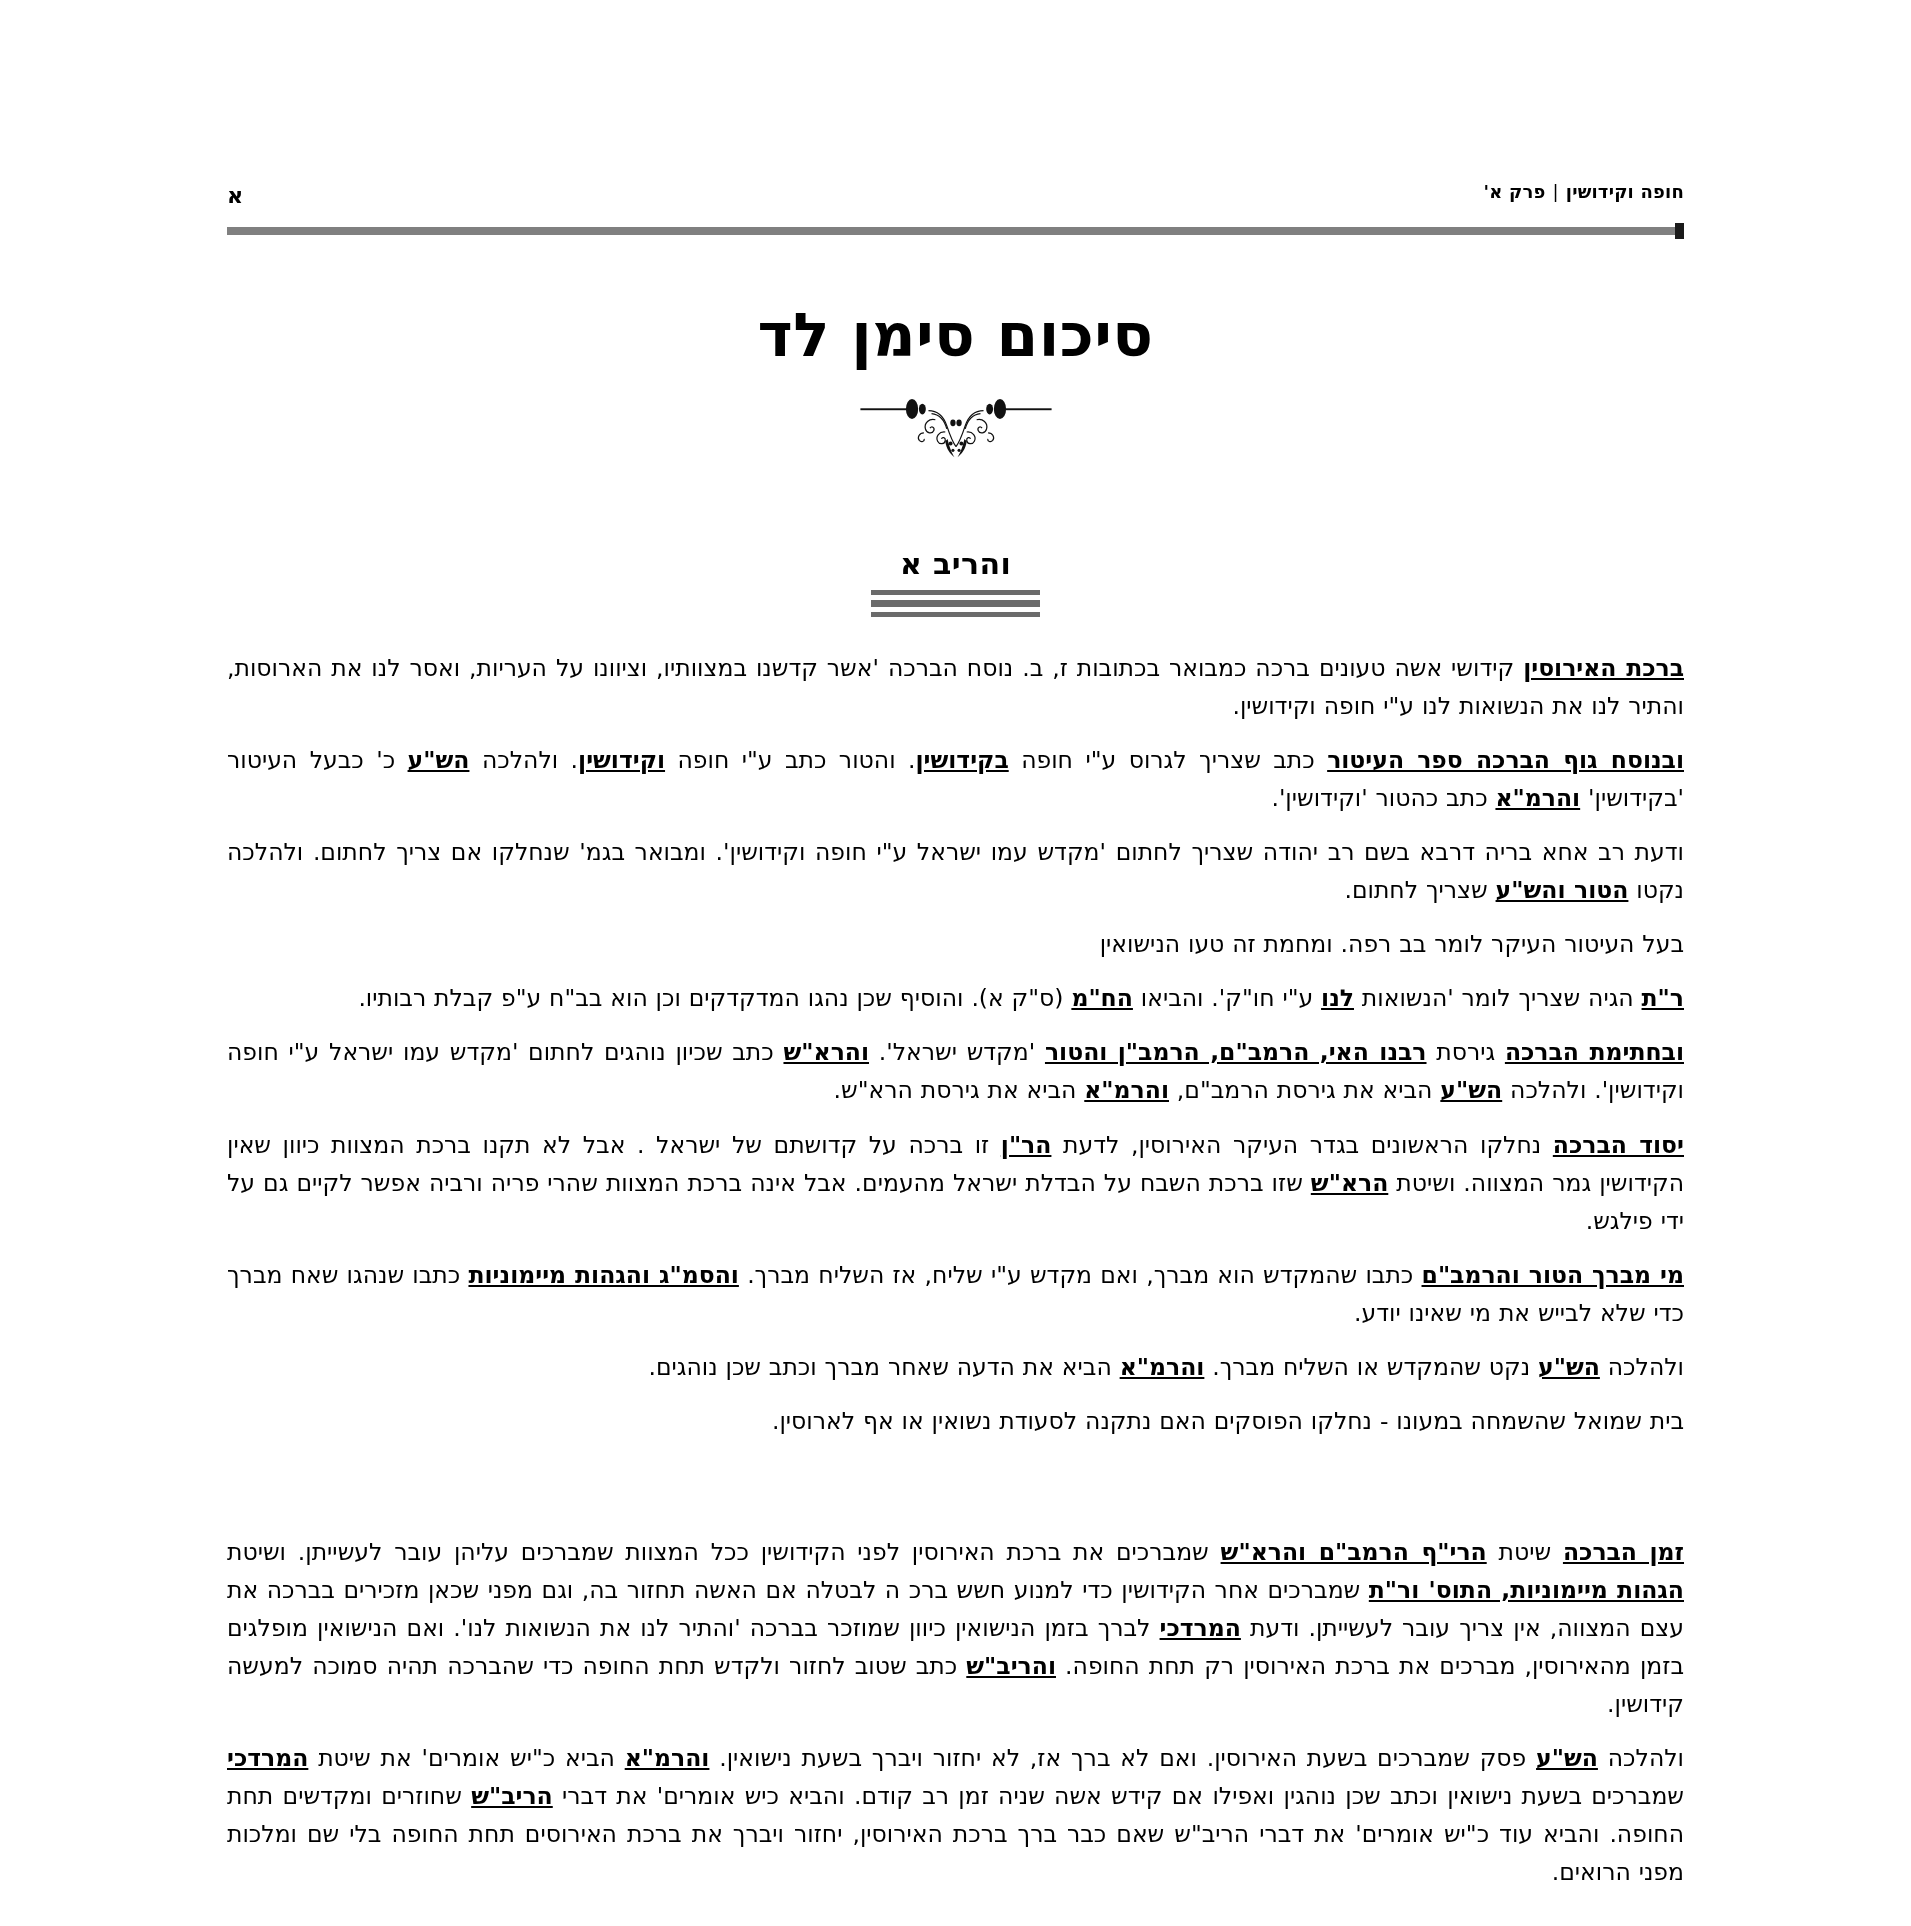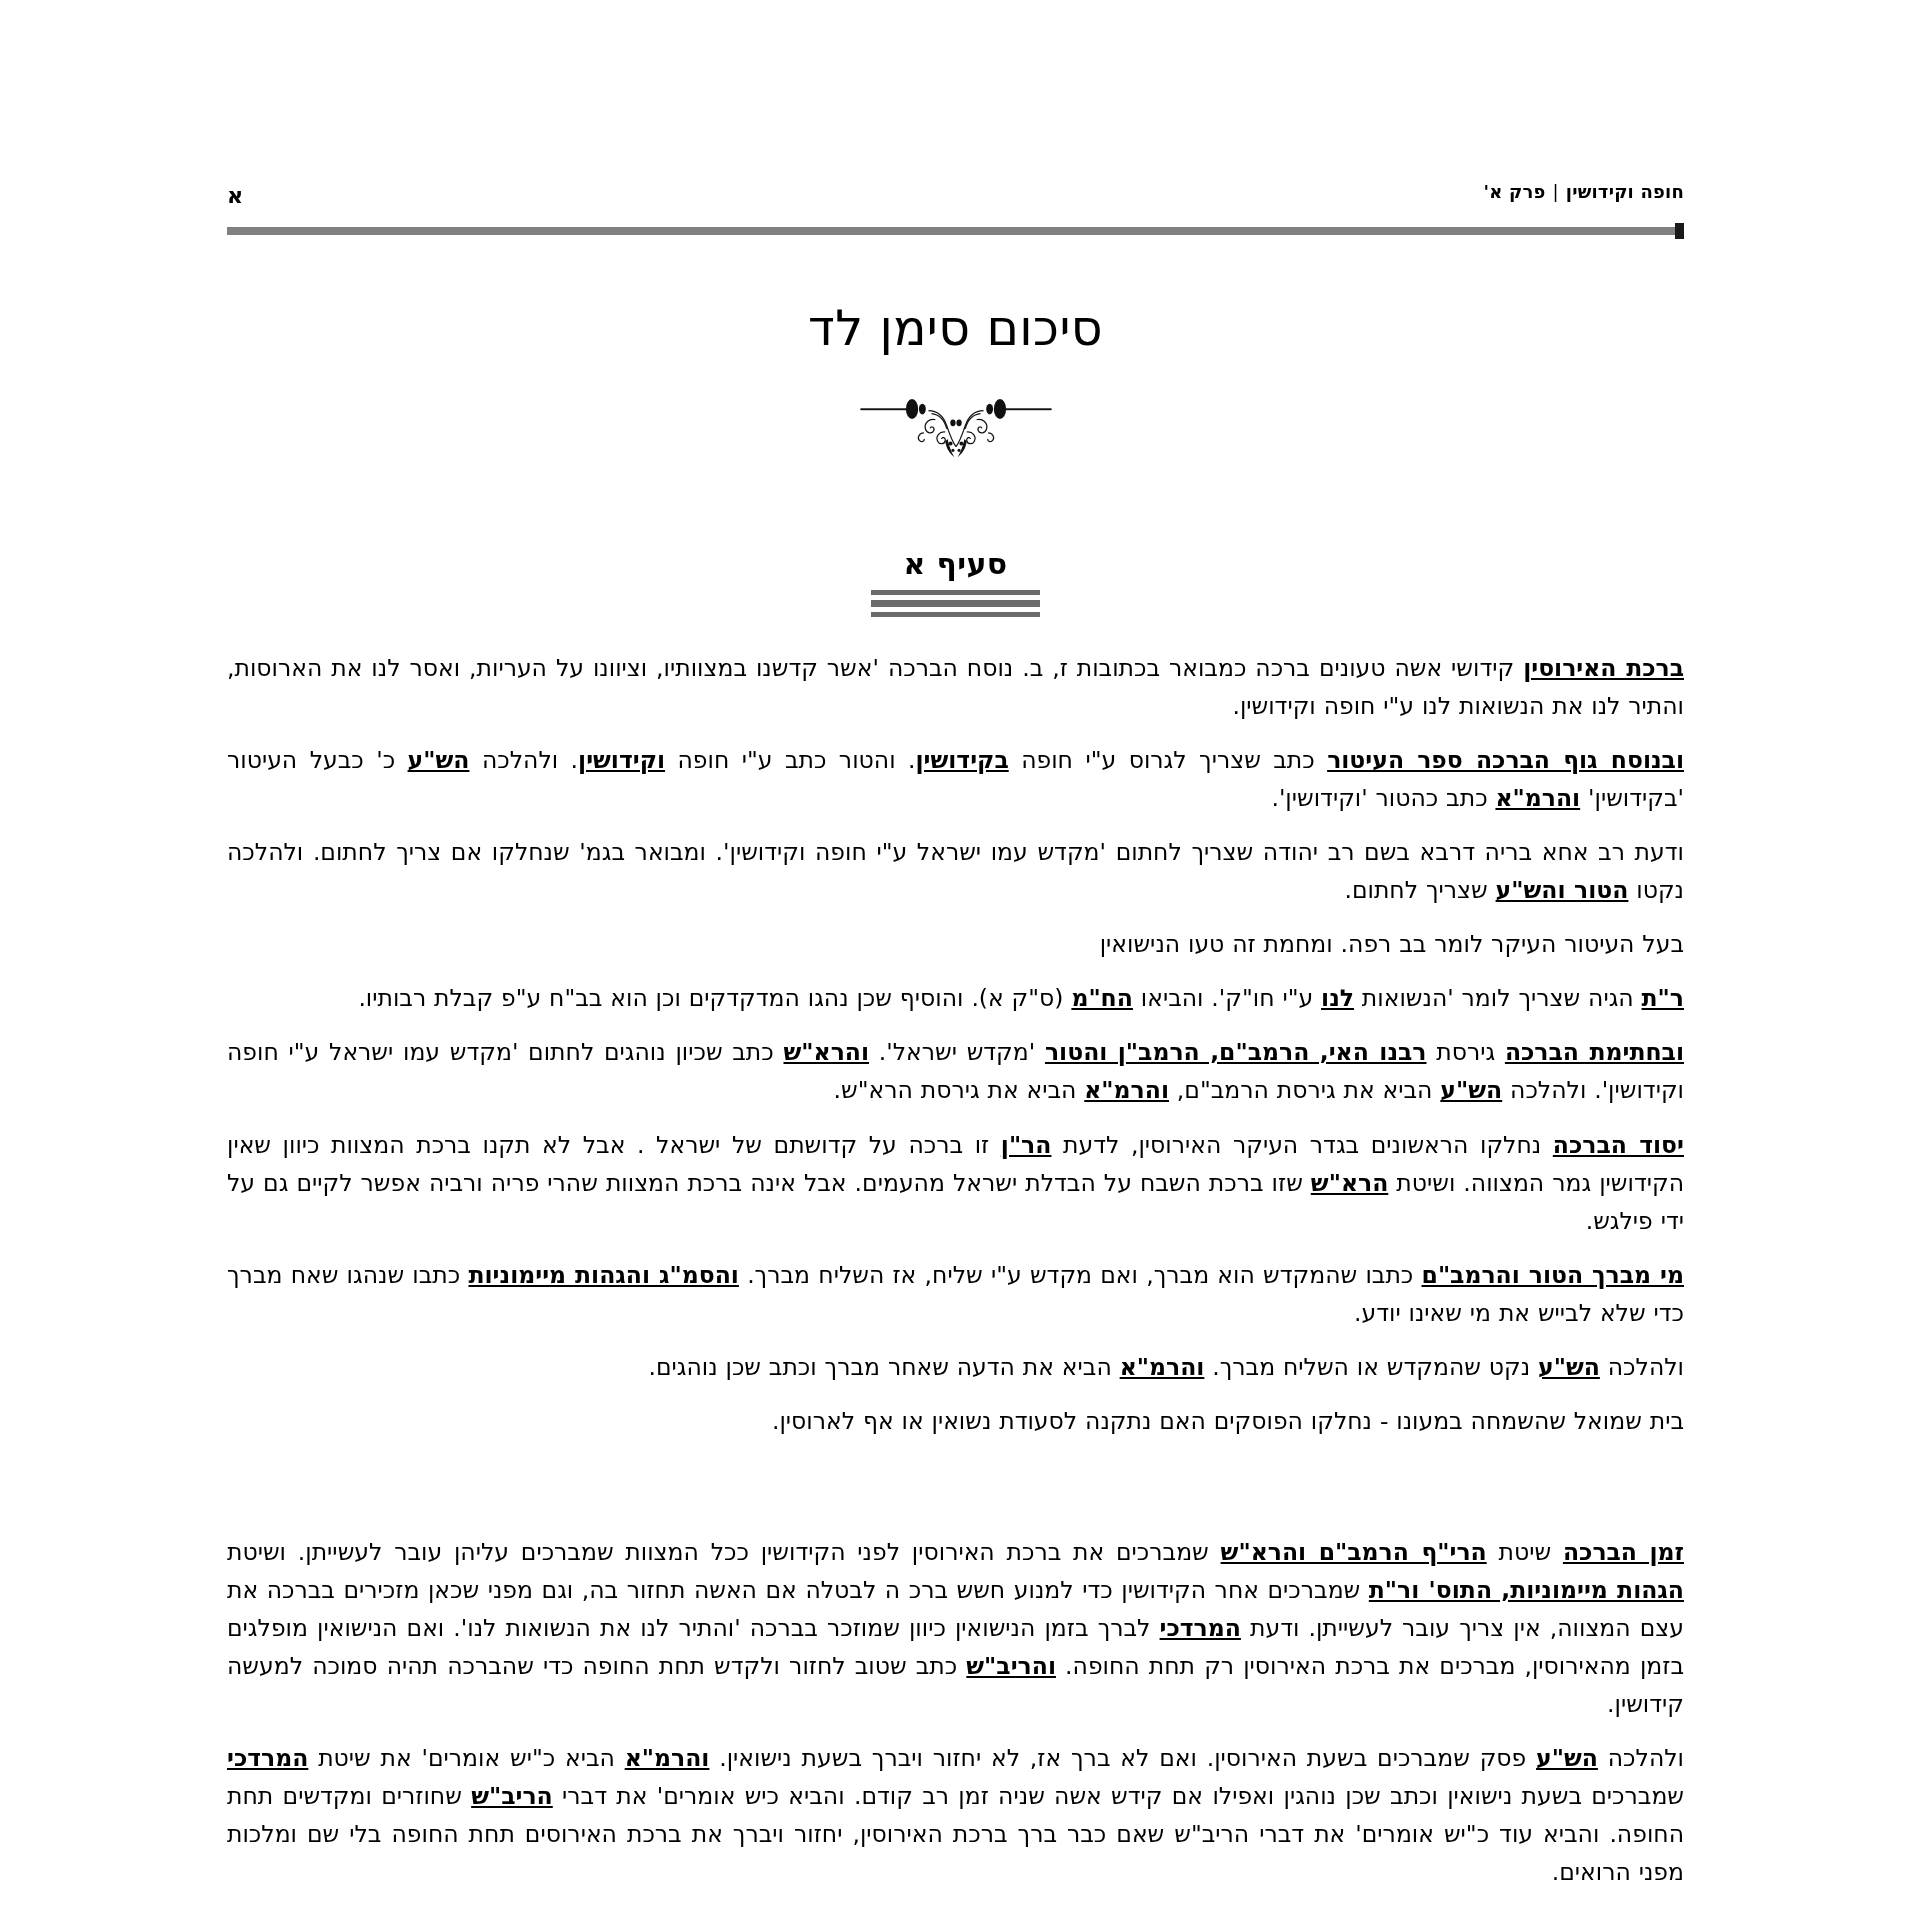--- a/index.html
+++ b/index.html
@@ -79,8 +79,8 @@
     right: 0;
     left: 0;
     text-align: center;
-    font-size: 49px;
-    font-weight: normal;
+    font-size: 60px;
+    font-weight: bold;
     color: #000000;
     letter-spacing: 0.4px;
   }

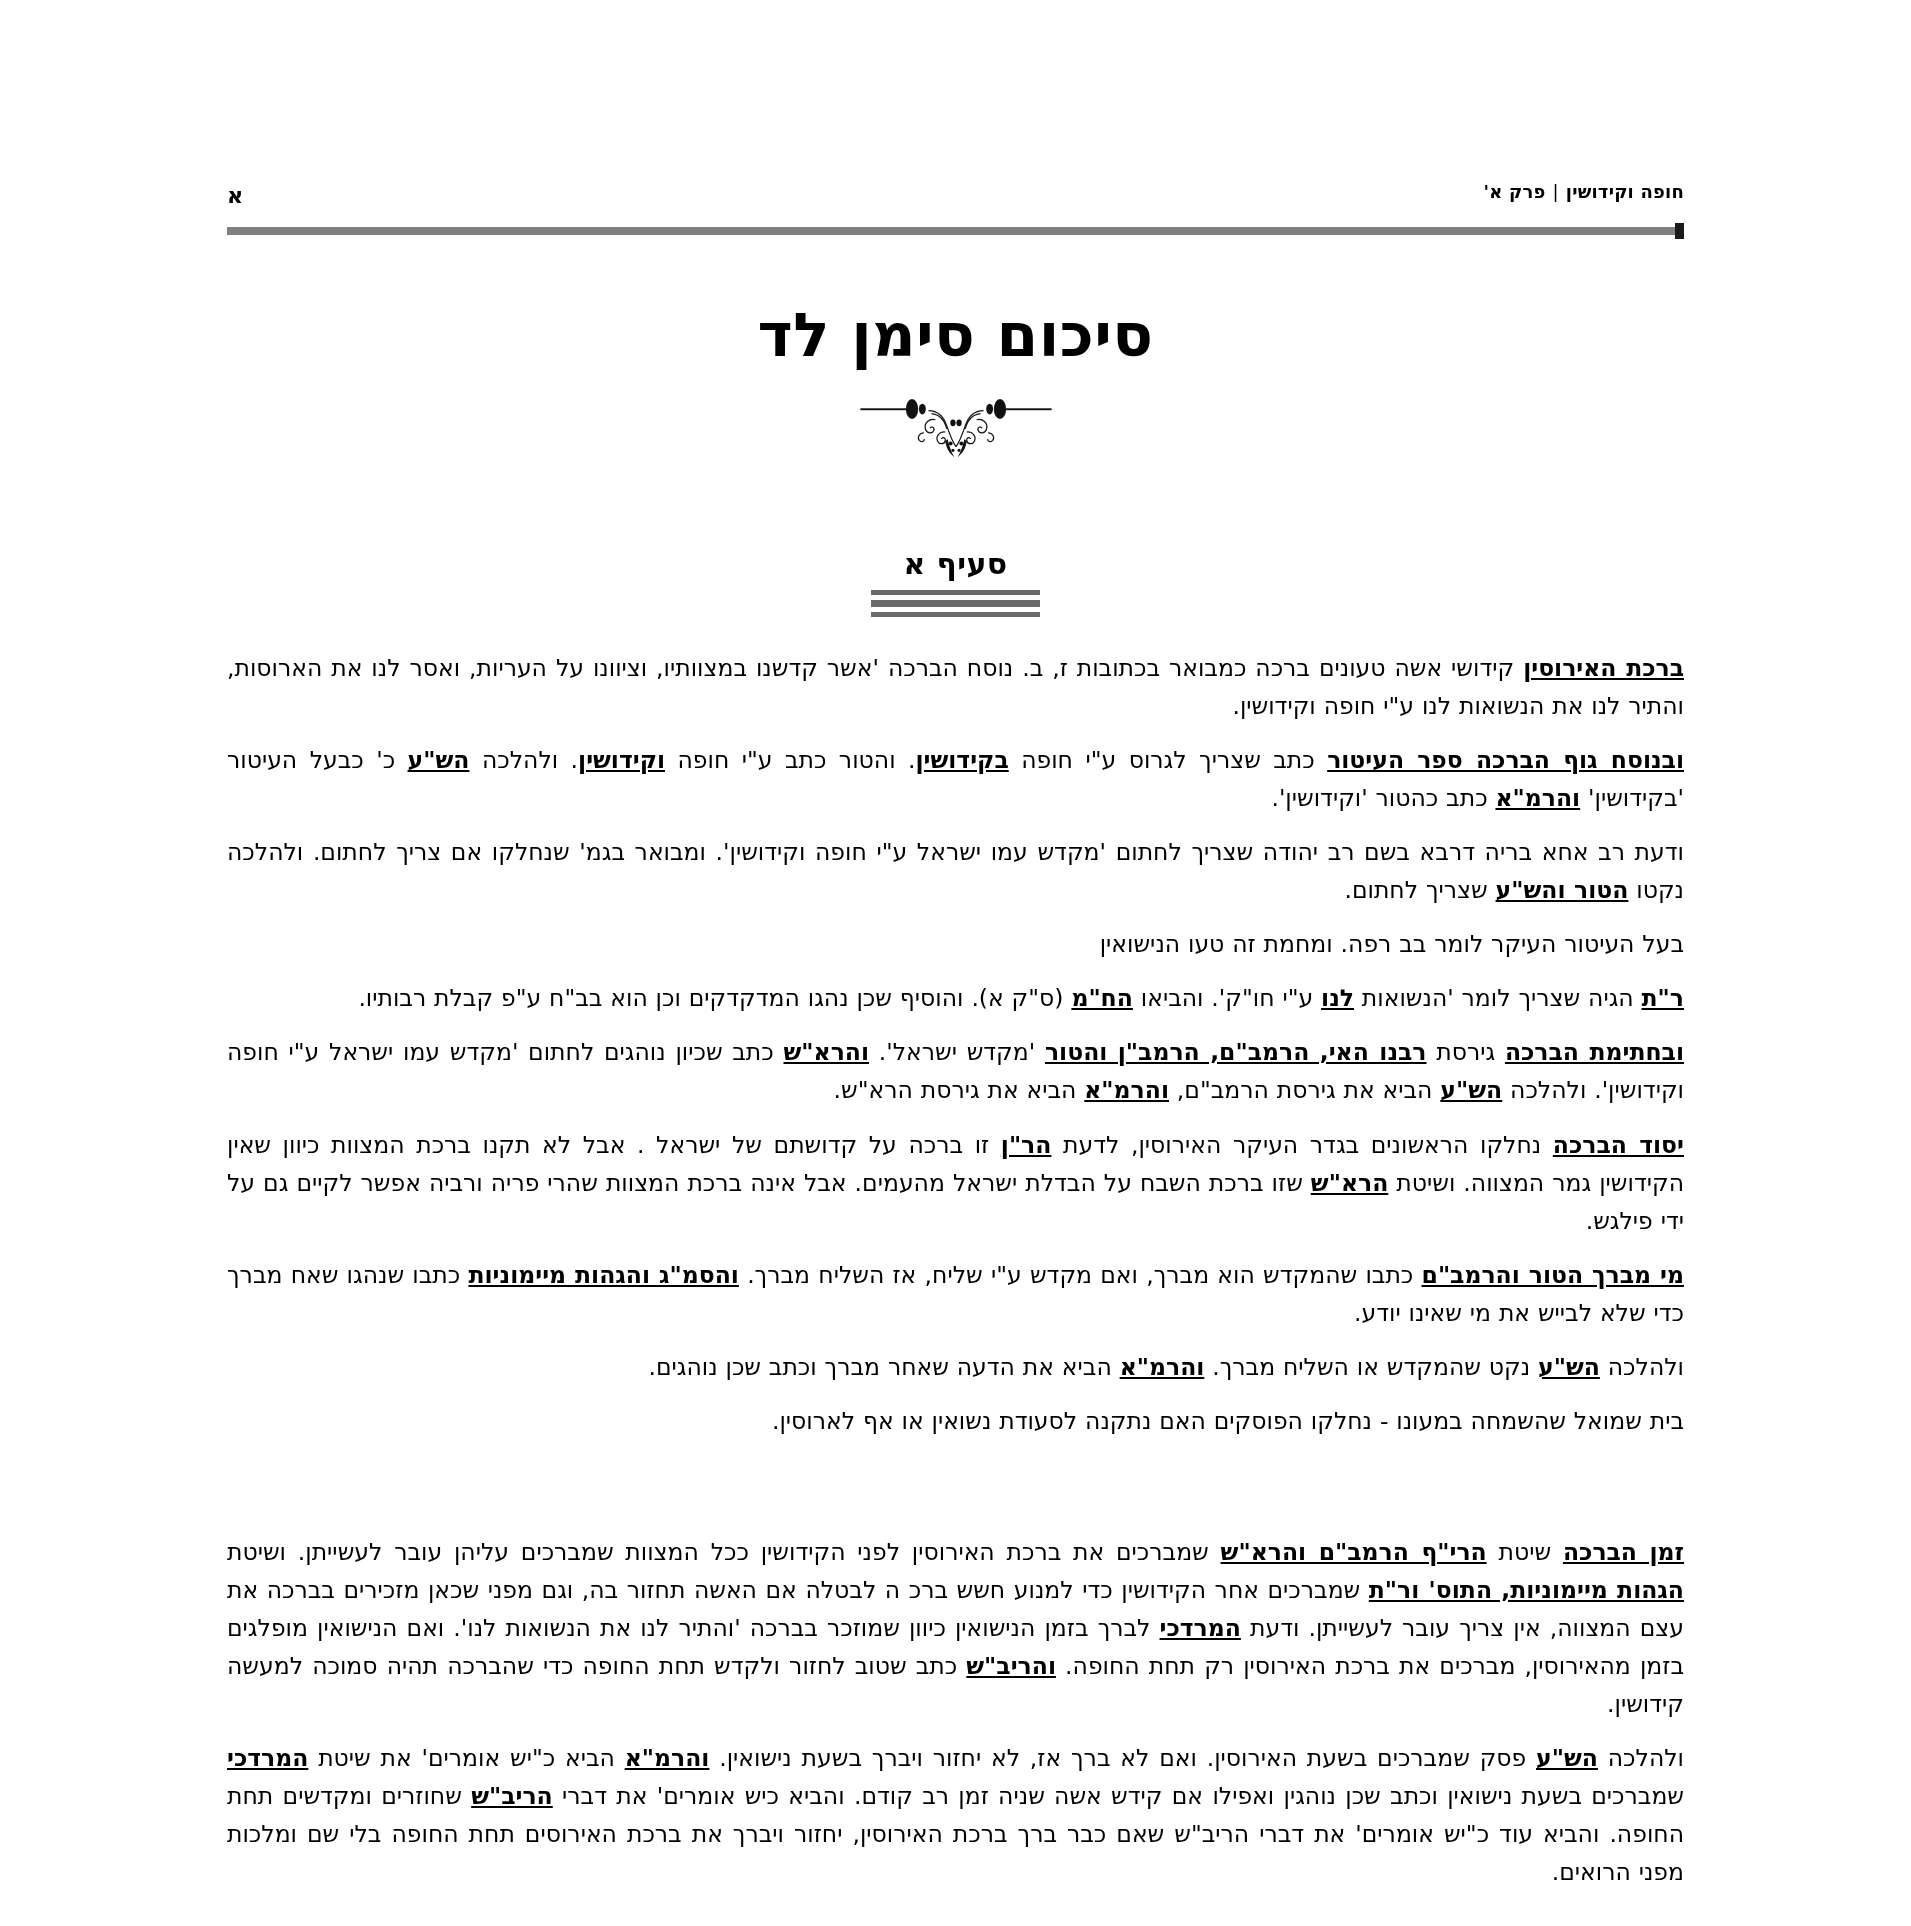--- a/index.html
+++ b/index.html
@@ -194,7 +194,7 @@
   <div class="body">
 
     <div class="section-head">
-      <div class="section-head-label">סעיף א</div>
+      <div class="section-head-label">והריב א</div>
       <div class="section-rules">
         <div class="r r1"></div>
         <div class="r r2"></div>

